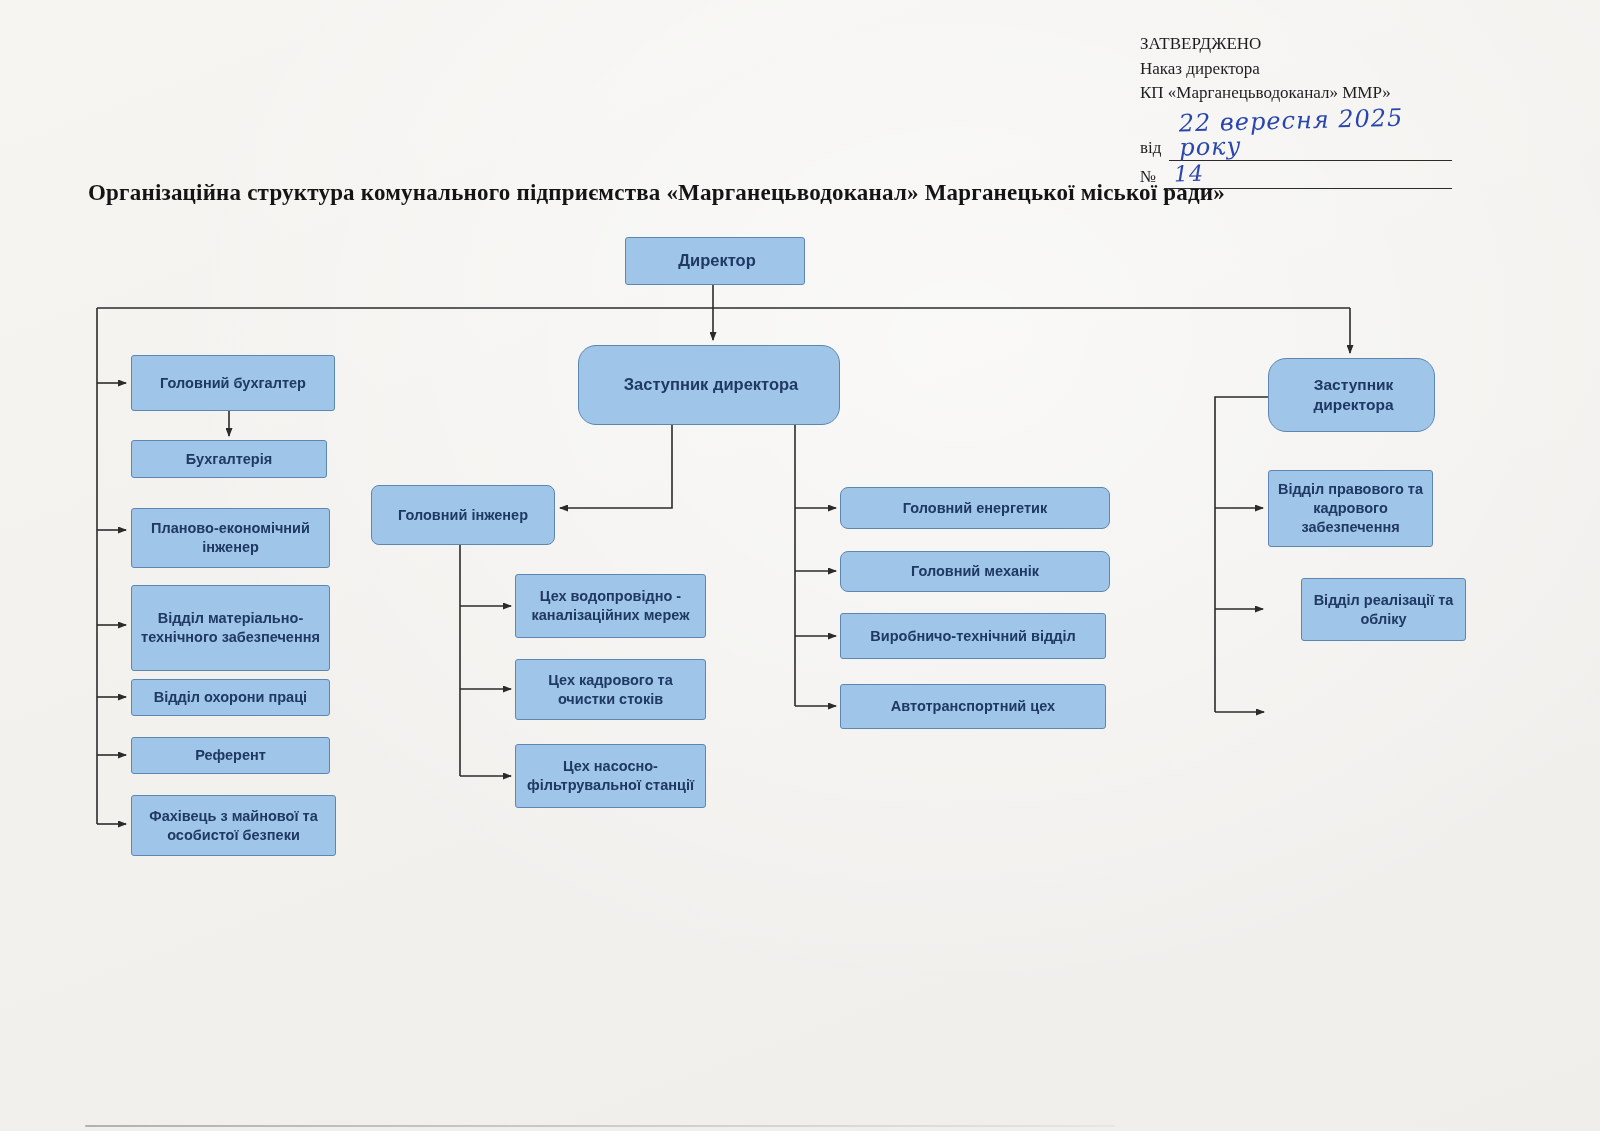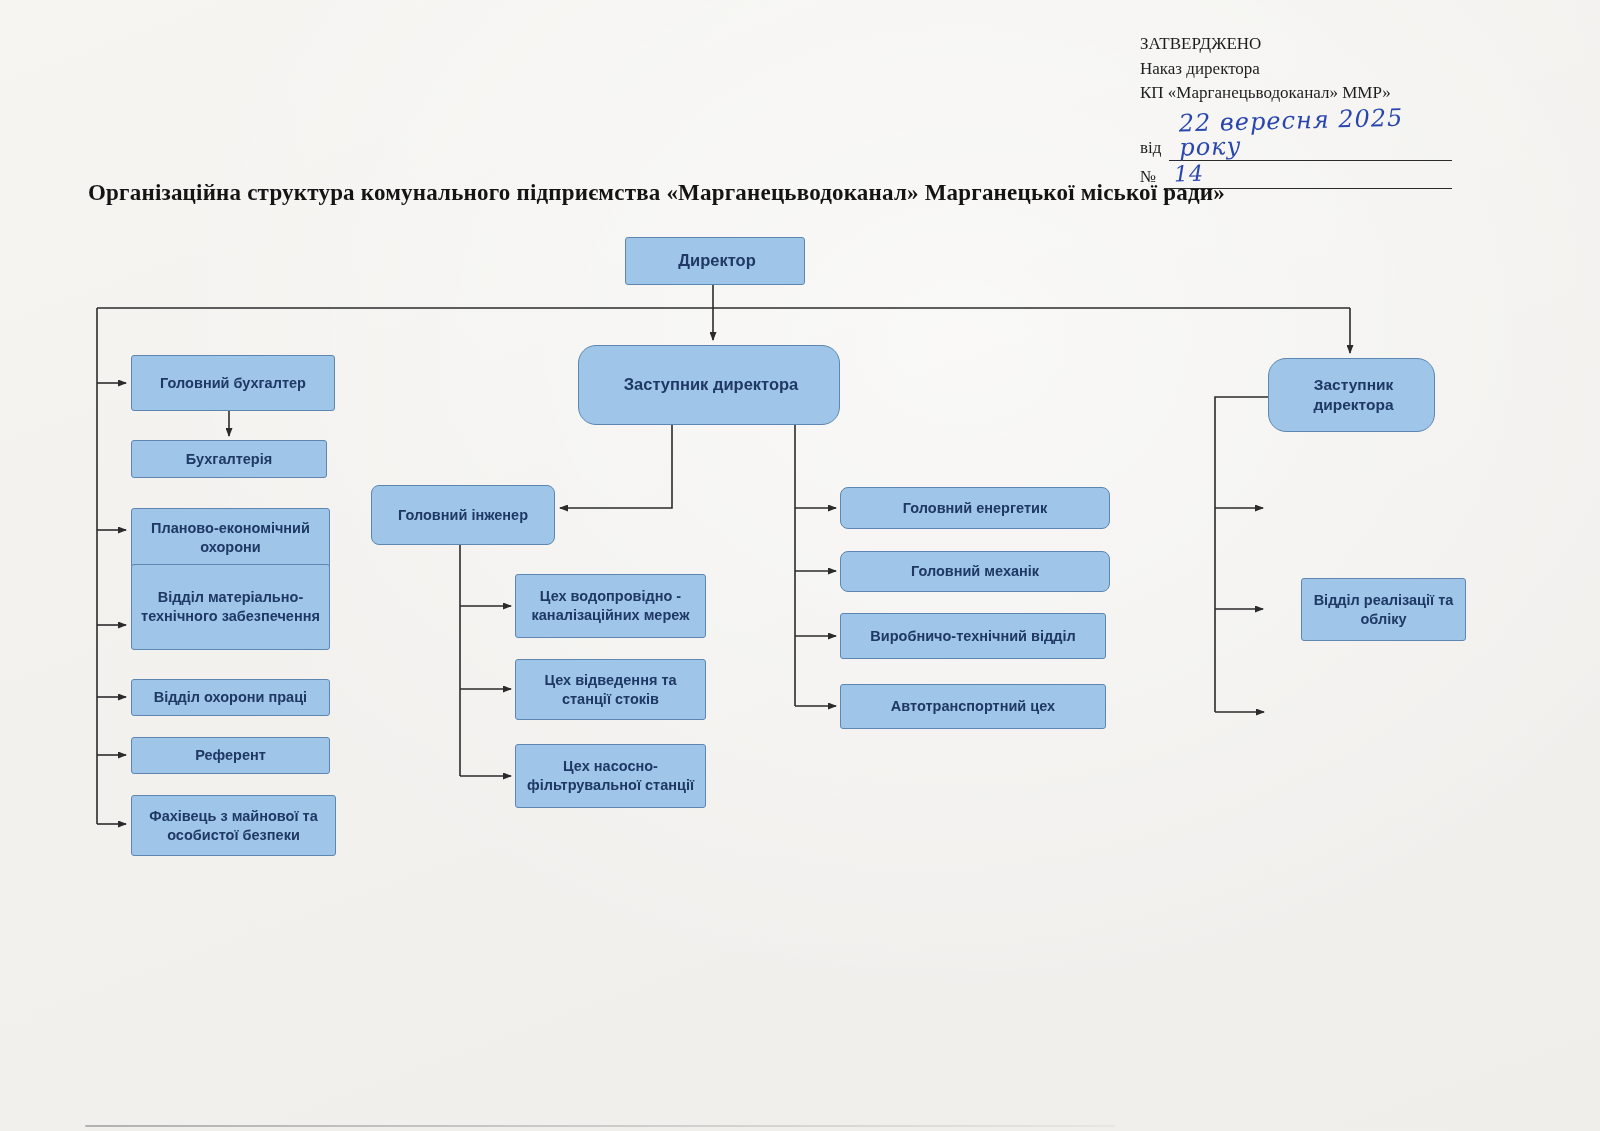--- a/index.html
+++ b/index.html
@@ -145,6 +145,7 @@
   <div class="node" style="left:840px;top:613px;width:266px;height:46px;">Виробничо-технічний відділ</div>
   <div class="node" style="left:840px;top:684px;width:266px;height:45px;">Автотранспортний цех</div>
 
+  <div class="node" style="left:1268px;top:470px;width:165px;height:77px;">Відділ правового та кадрового забезпечення</div>
   <div class="node" style="left:1268px;top:578px;width:165px;height:63px;margin-left:33px;">Відділ реалізації та обліку</div>
 
   <div class="scan-edge"></div>

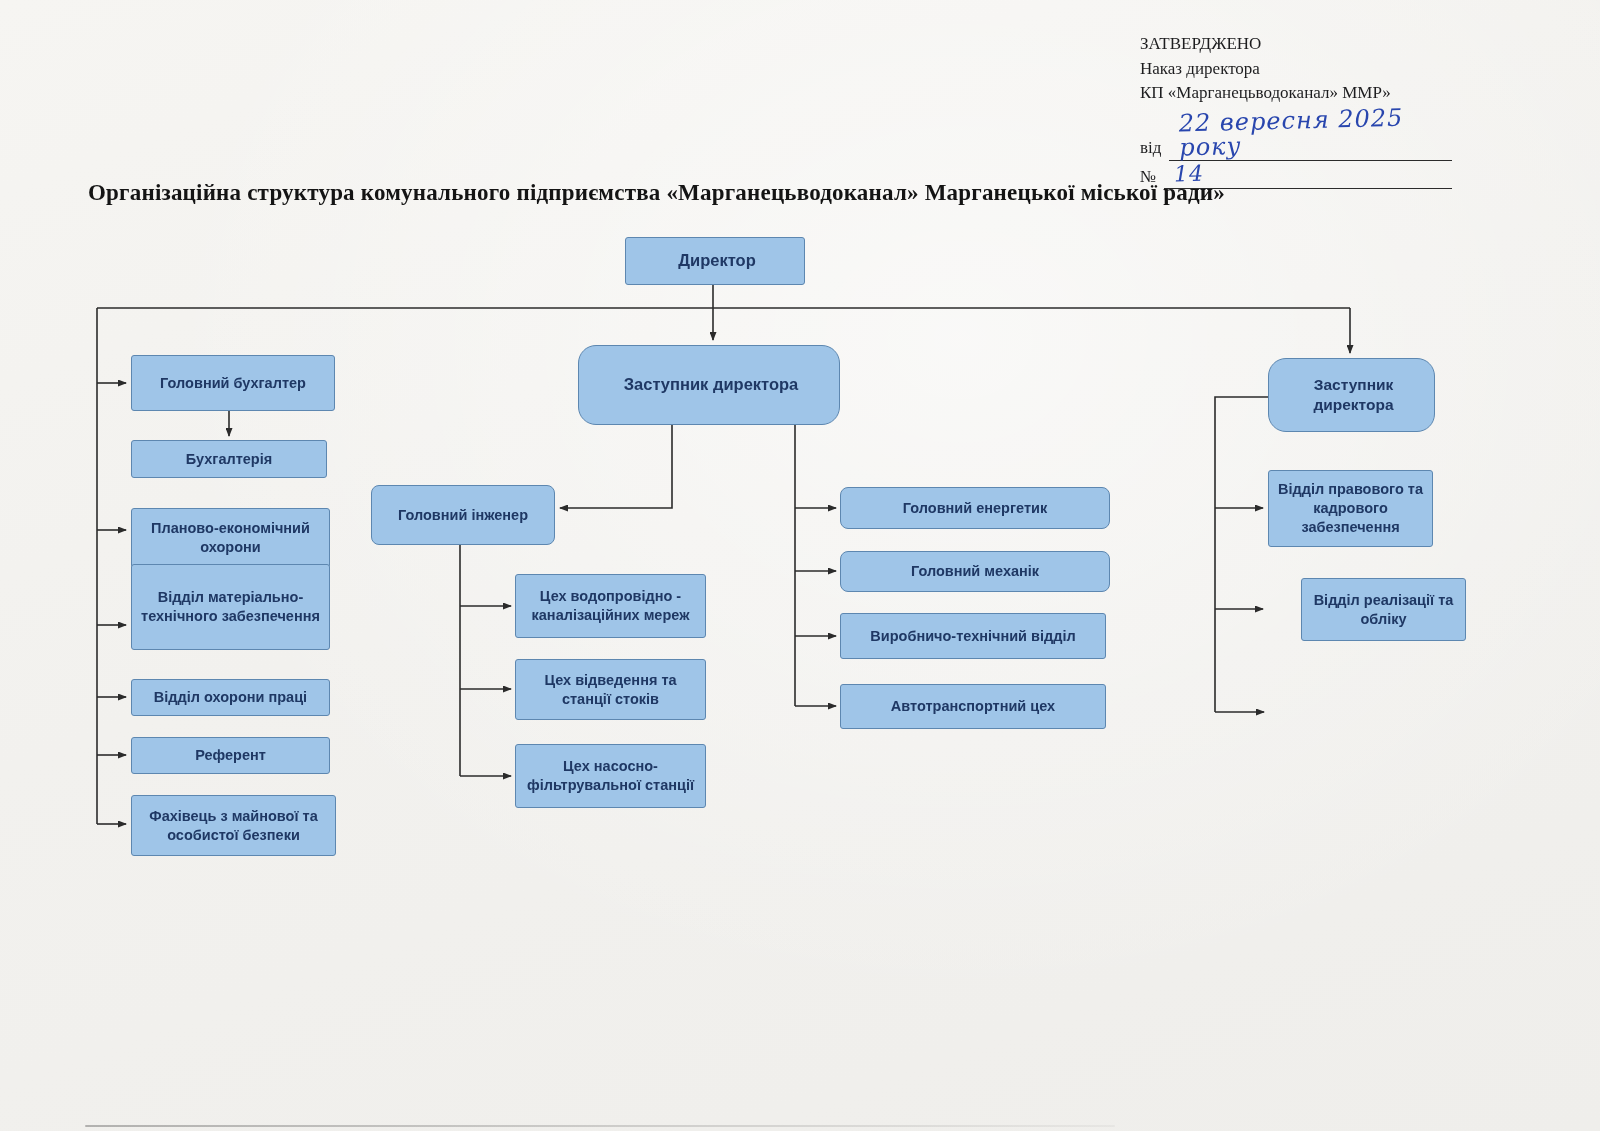--- a/index.html
+++ b/index.html
@@ -129,7 +129,7 @@
 
   <div class="node" style="left:131px;top:355px;width:204px;height:56px;">Головний бухгалтер</div>
   <div class="node" style="left:131px;top:440px;width:196px;height:38px;">Бухгалтерія</div>
-  <div class="node" style="left:131px;top:508px;width:199px;height:60px;">Планово-економічний охорони</div>
+  <div class="node" style="left:131px;top:508px;width:199px;height:60px;">Планово-економічний інженер</div>
   <div class="node" style="left:131px;top:564px;width:199px;height:86px;">Відділ матеріально-технічного забезпечення</div>
   <div class="node" style="left:131px;top:679px;width:199px;height:37px;">Відділ охорони праці</div>
   <div class="node" style="left:131px;top:737px;width:199px;height:37px;">Референт</div>

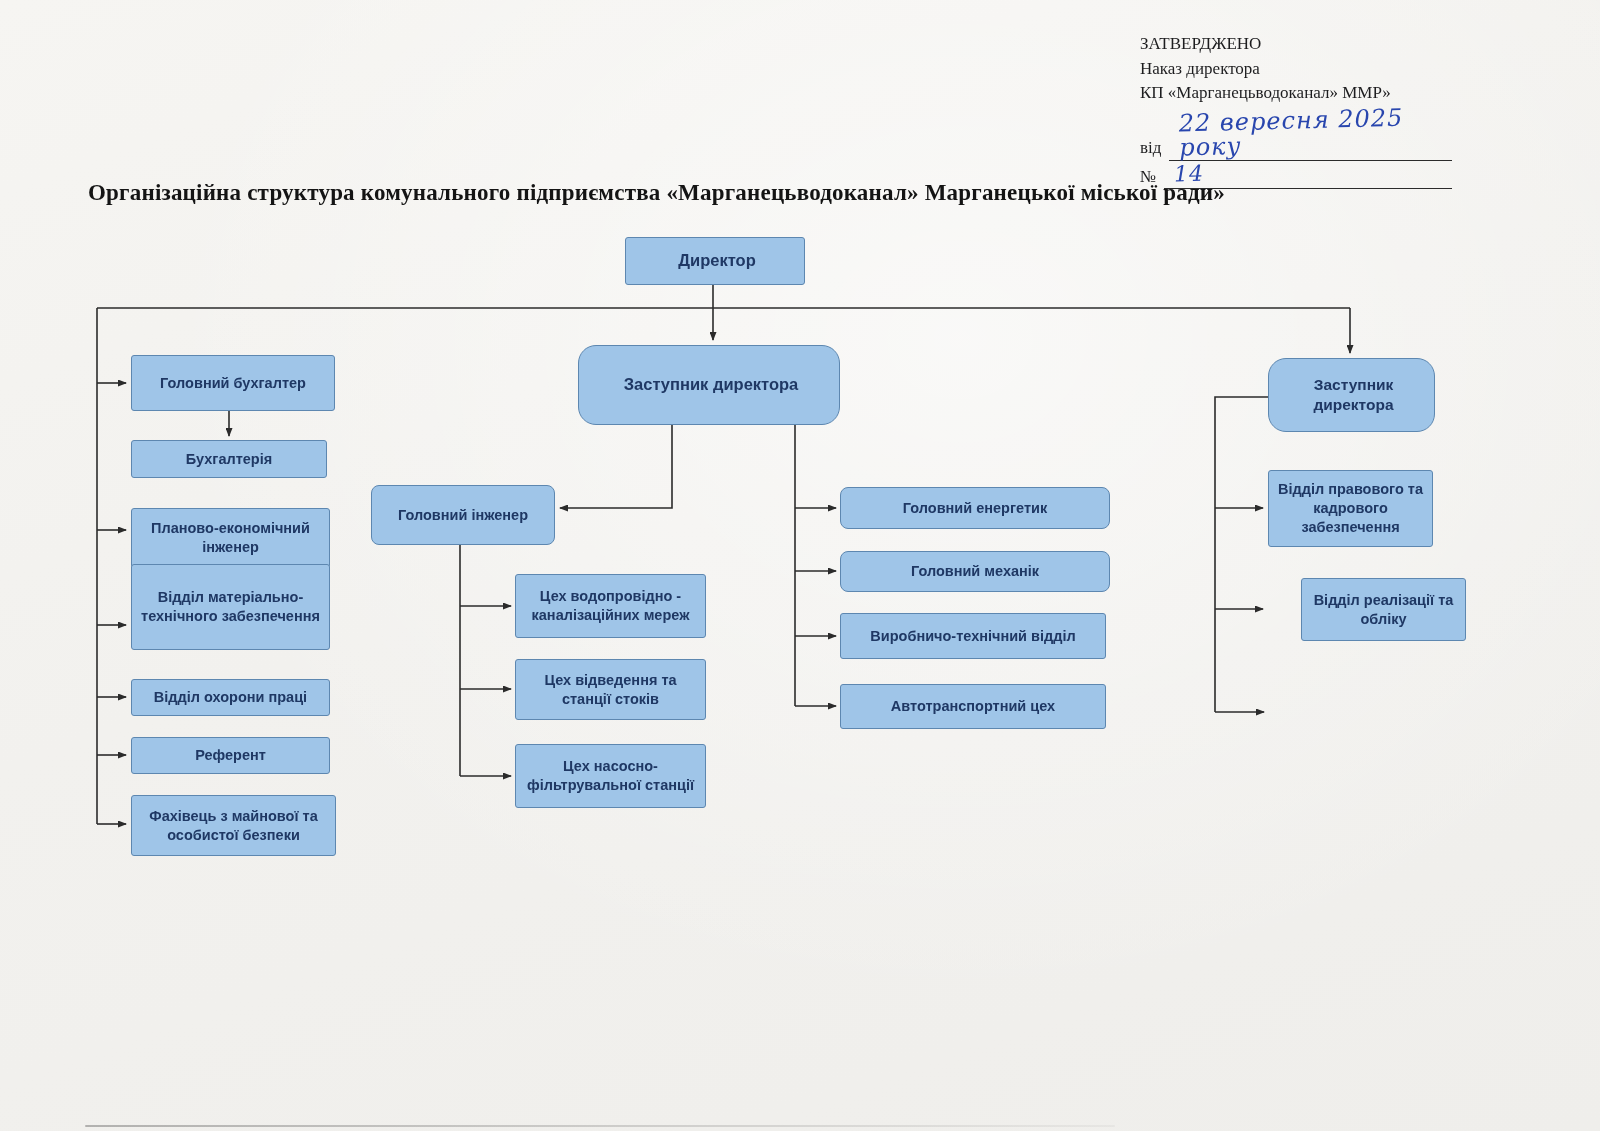--- a/index.html
+++ b/index.html
@@ -130,7 +130,7 @@
   <div class="node" style="left:131px;top:355px;width:204px;height:56px;">Головний бухгалтер</div>
   <div class="node" style="left:131px;top:440px;width:196px;height:38px;">Бухгалтерія</div>
   <div class="node" style="left:131px;top:508px;width:199px;height:60px;">Планово-економічний інженер</div>
-  <div class="node" style="left:131px;top:564px;width:199px;height:86px;">Відділ матеріально-технічного забезпечення</div>
+  <div class="node" style="left:131px;top:585px;width:199px;height:86px;">Відділ матеріально-технічного забезпечення</div>
   <div class="node" style="left:131px;top:679px;width:199px;height:37px;">Відділ охорони праці</div>
   <div class="node" style="left:131px;top:737px;width:199px;height:37px;">Референт</div>
   <div class="node" style="left:131px;top:795px;width:205px;height:61px;">Фахівець з майнової та особистої безпеки</div>

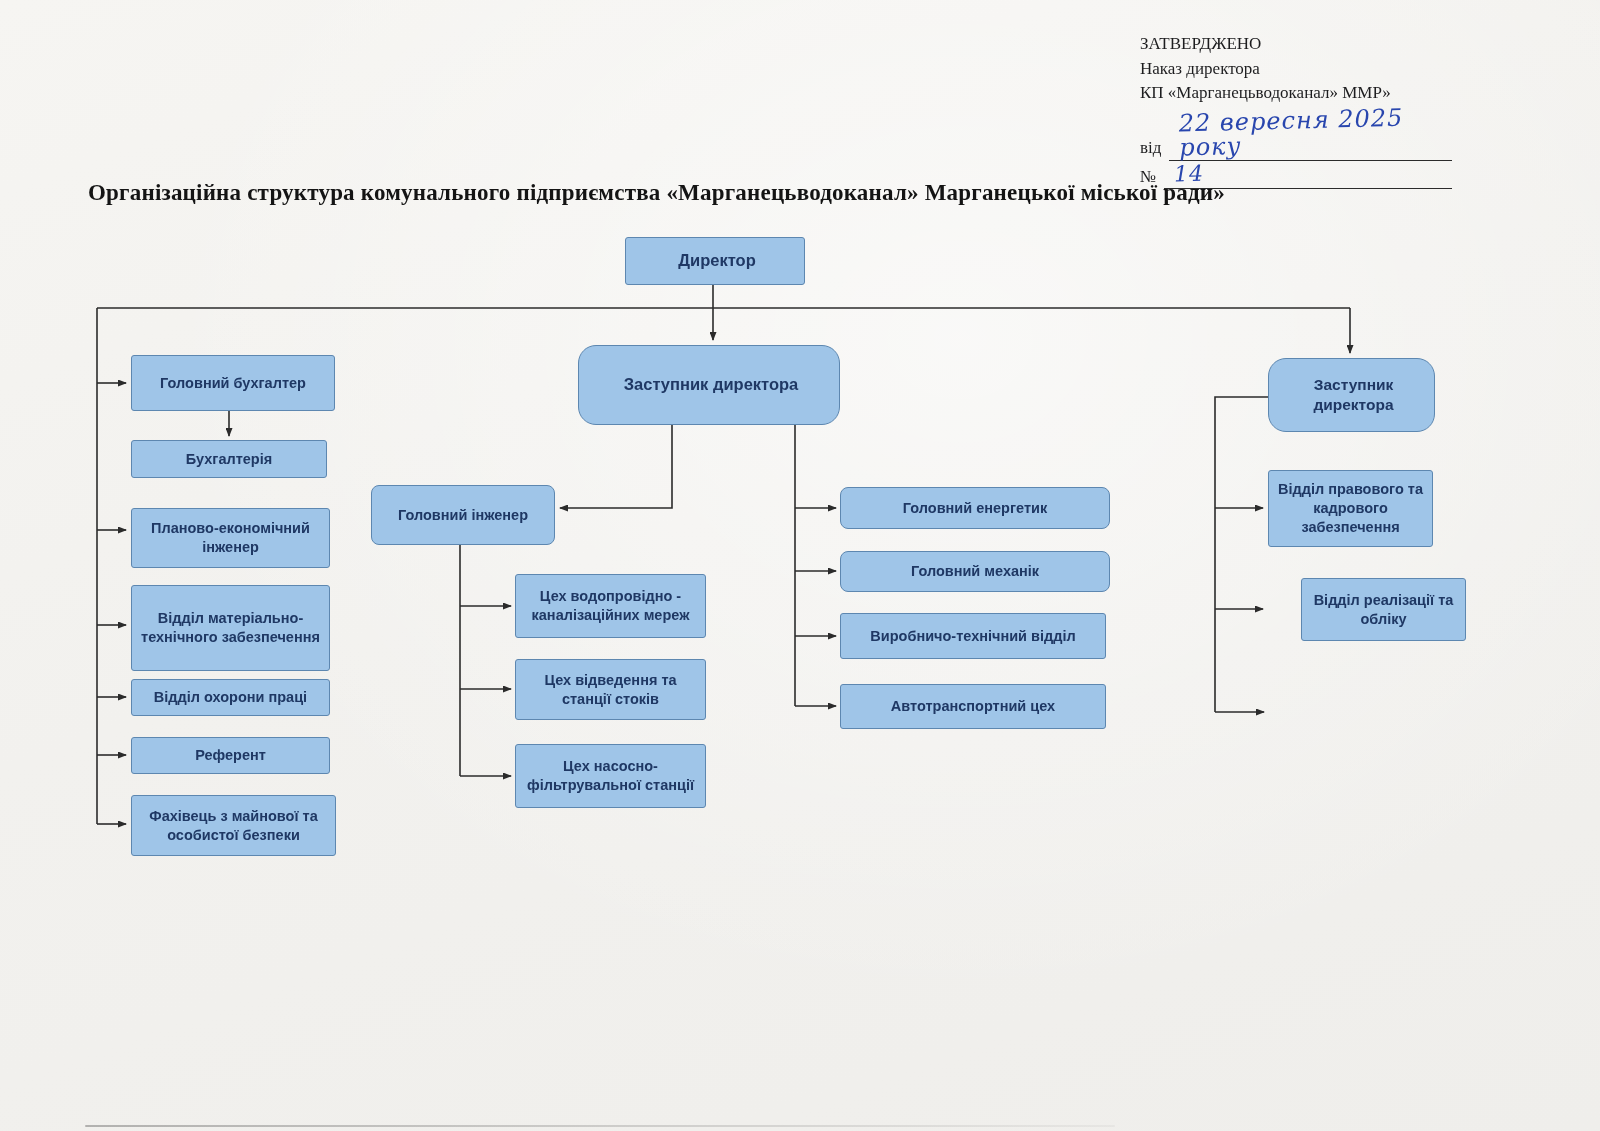--- a/index.html
+++ b/index.html
@@ -137,7 +137,7 @@
 
   <div class="node soft" style="left:371px;top:485px;width:184px;height:60px;">Головний інженер</div>
   <div class="node" style="left:515px;top:574px;width:191px;height:64px;">Цех водопровідно - каналізаційних мереж</div>
-  <div class="node" style="left:515px;top:659px;width:191px;height:61px;">Цех відведення та станції стоків</div>
+  <div class="node" style="left:515px;top:659px;width:191px;height:61px;">Цех кадрового та очистки стоків</div>
   <div class="node" style="left:515px;top:744px;width:191px;height:64px;">Цех насосно-фільтрувальної станції</div>
 
   <div class="node soft" style="left:840px;top:487px;width:270px;height:42px;">Головний енергетик</div>

